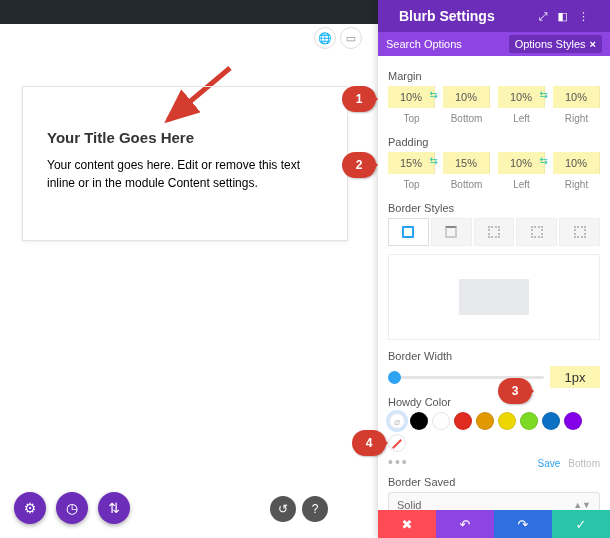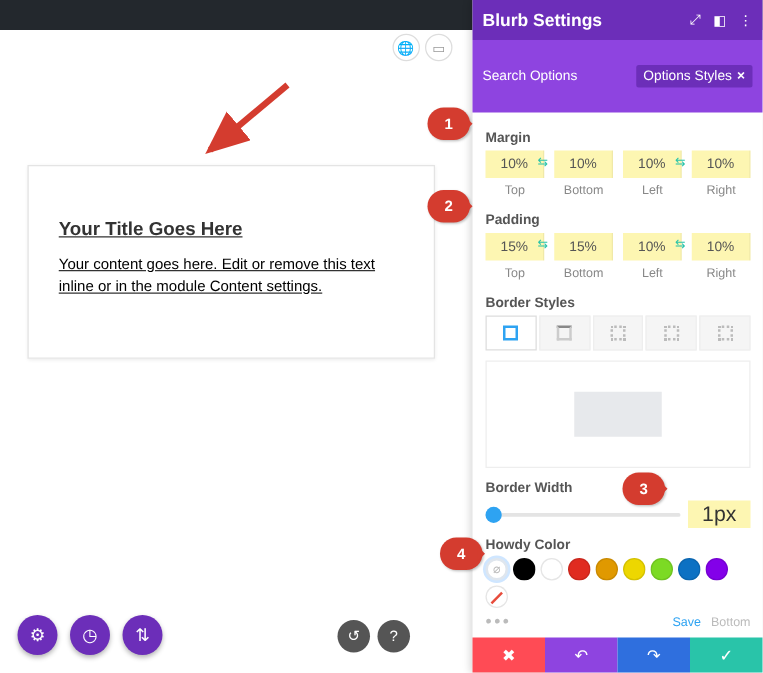--- a/index.html
+++ b/index.html
@@ -34,7 +34,7 @@
 
 
 #panel { position:absolute; right:0; top:0; width:232px; height:538px; background:#fff; box-shadow:-2px 0 6px rgba(0,0,0,.15); display:flex; flex-direction:column; z-index:5; }
-#p-titlebar { background:#6c2eb9; color:#fff; padding:8px 8px; display:flex; align-items:center; justify-content:space-between; }
+#p-titlebar { background:#6c2eb9; color:#fff; padding:8px 21px; display:flex; align-items:center; justify-content:space-between; }
 #p-titlebar .ttl { font-weight:700; font-size:14px; }
 #p-titlebar .ico-row { display:flex; gap:10px; font-size:11px; }
 #p-searchbar { background:#8e44e0; color:#fff; display:flex; align-items:center; justify-content:space-between; padding:20px 8px; font-size:11px; }

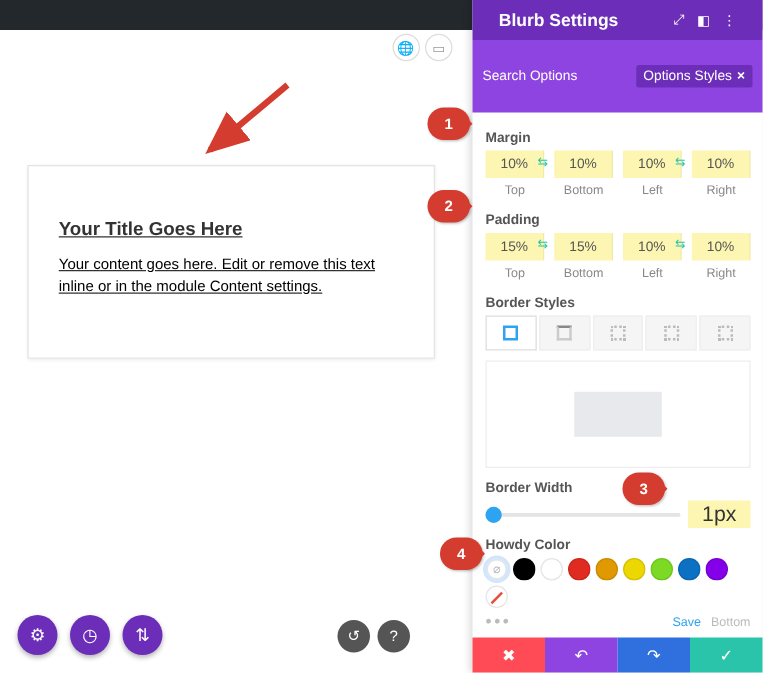--- a/index.html
+++ b/index.html
@@ -37,7 +37,7 @@
 #p-titlebar { background:#6c2eb9; color:#fff; padding:8px 21px; display:flex; align-items:center; justify-content:space-between; }
 #p-titlebar .ttl { font-weight:700; font-size:14px; }
 #p-titlebar .ico-row { display:flex; gap:10px; font-size:11px; }
-#p-searchbar { background:#8e44e0; color:#fff; display:flex; align-items:center; justify-content:space-between; padding:20px 8px; font-size:11px; }
+#p-searchbar { background:#8e44e0; color:#fff; display:flex; align-items:center; justify-content:space-between; padding:3px 8px; font-size:11px; }
 #p-searchbar .chip { background:#6c2eb9; padding:3px 6px; border-radius:2px; display:flex; align-items:center; gap:4px; }
 #p-searchbar .chip .x { font-weight:700; }
 

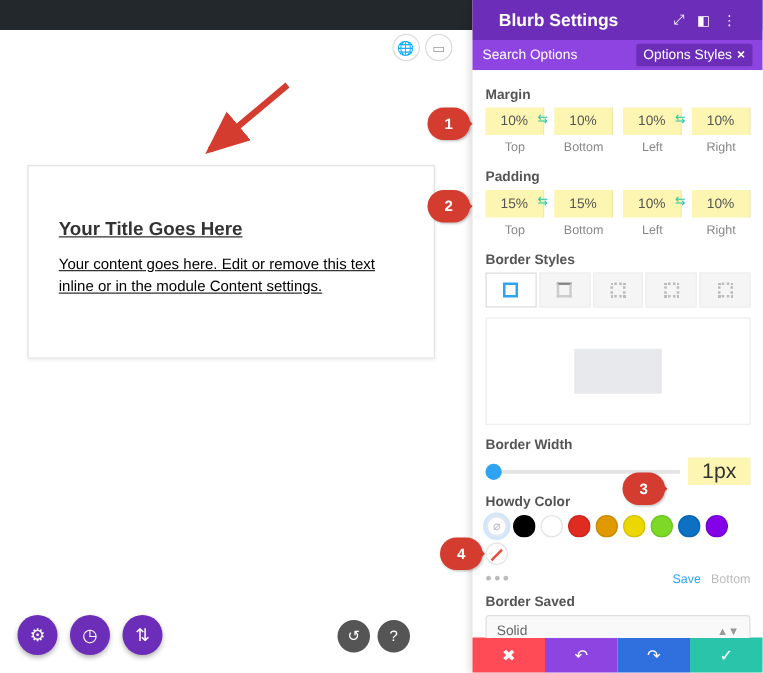--- a/index.html
+++ b/index.html
@@ -42,7 +42,7 @@
 #p-searchbar .chip .x { font-weight:700; }
 
 #p-body { flex:1; overflow-y:auto; padding:8px 10px 0; }
-.sec-label { font-size:11px; color:#555; margin:6px 0 4px;font-weight:bold; }
+.sec-label { font-size:11px; color:#555; margin:6px 0 4px; }
 
 .spacing-grid { display:flex; gap:8px; margin-bottom:2px; }
 .spacing-cell { flex:1; position:relative; }

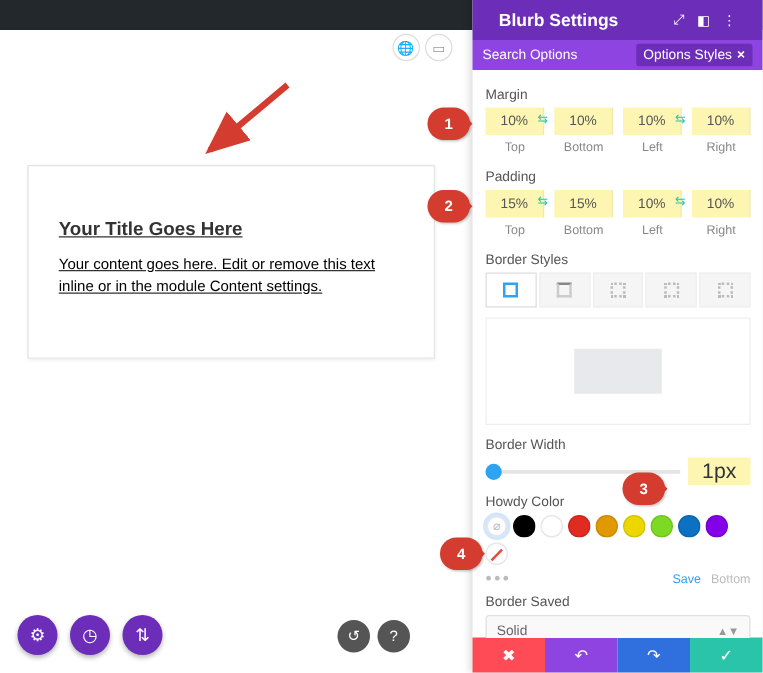--- a/index.html
+++ b/index.html
@@ -16,7 +16,7 @@
 #pv-toolbar { height: 24px; display:flex; justify-content:flex-end; align-items:center; padding:4px 8px 0;}
 #pv-toolbar .tb-btn { width:22px; height:22px; border:1px solid #ddd; border-radius:50%; display:flex; align-items:center; justify-content:center; color:#999; font-size:11px; margin-left:4px; cursor:pointer; }
 
-#blurb-card { margin:84px 22px 0 22px; border:1px solid #e4e4e4; box-shadow:0 1px 3px rgba(0,0,0,.08); padding:42px 24px 48px; position:relative;text-decoration:underline; }
+#blurb-card { margin:38px 22px 0 22px; border:1px solid #e4e4e4; box-shadow:0 1px 3px rgba(0,0,0,.08); padding:42px 24px 48px; position:relative; }
 #blurb-card h3 { font-size:15px; font-weight:700; color:#333; margin-bottom:10px; }
 #blurb-card p { font-size:12px; color:#000000; line-height:1.5; }
 

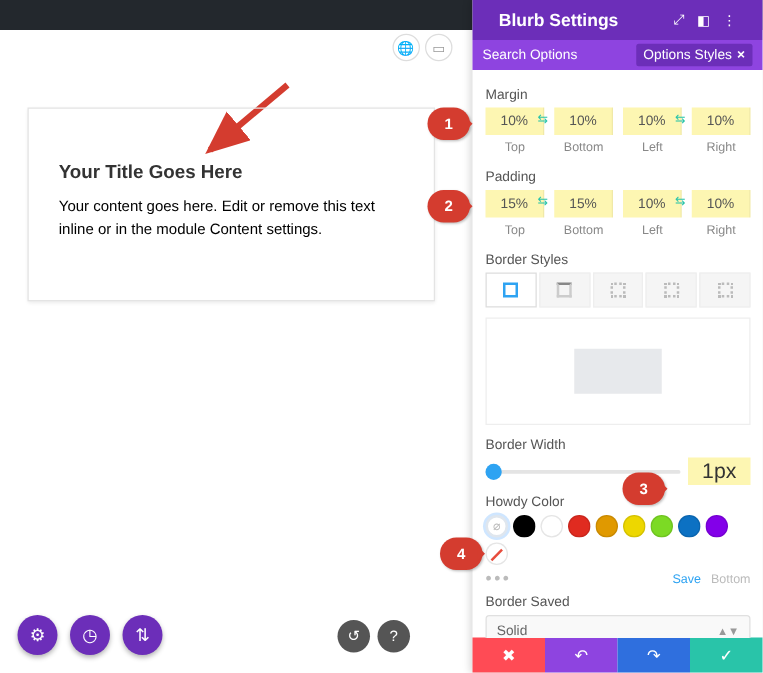--- a/index.html
+++ b/index.html
@@ -67,7 +67,7 @@
 .slider-row { display:flex; align-items:center; gap:6px; margin:4px 0 8px; }
 .slider-track { flex:1; height:3px; background:#e4e4e4; border-radius:2px; position:relative; }
 .slider-thumb { position:absolute; left:0; top:-5px; width:13px; height:13px; background:#2ea3f2; border-radius:50%; cursor:pointer; }
-.slider-val { background:#fdf6b2; width:50px; height:22px; display:flex; align-items:center; justify-content:center; font-size:17px; }
+.slider-val { background:#fdf6b2; width:50px; height:22px; display:flex; align-items:center; justify-content:center; font-size:13px; }
 
 
 .swatches { display:flex; flex-wrap:wrap; gap:4px; margin:4px 0 2px; align-items:center;}

